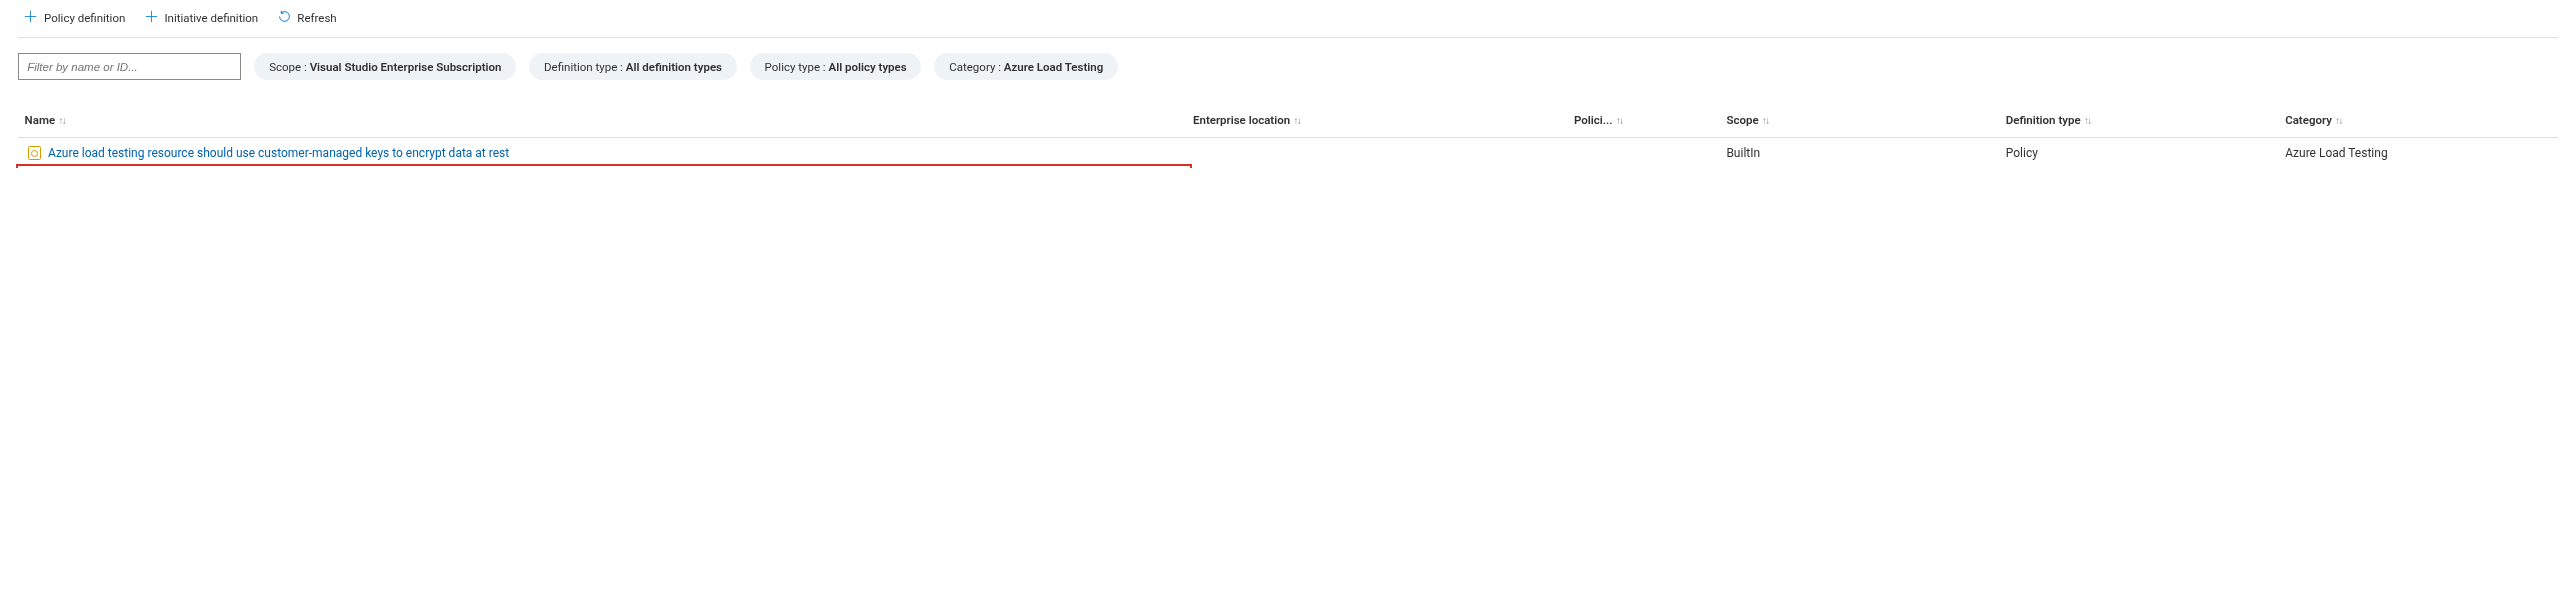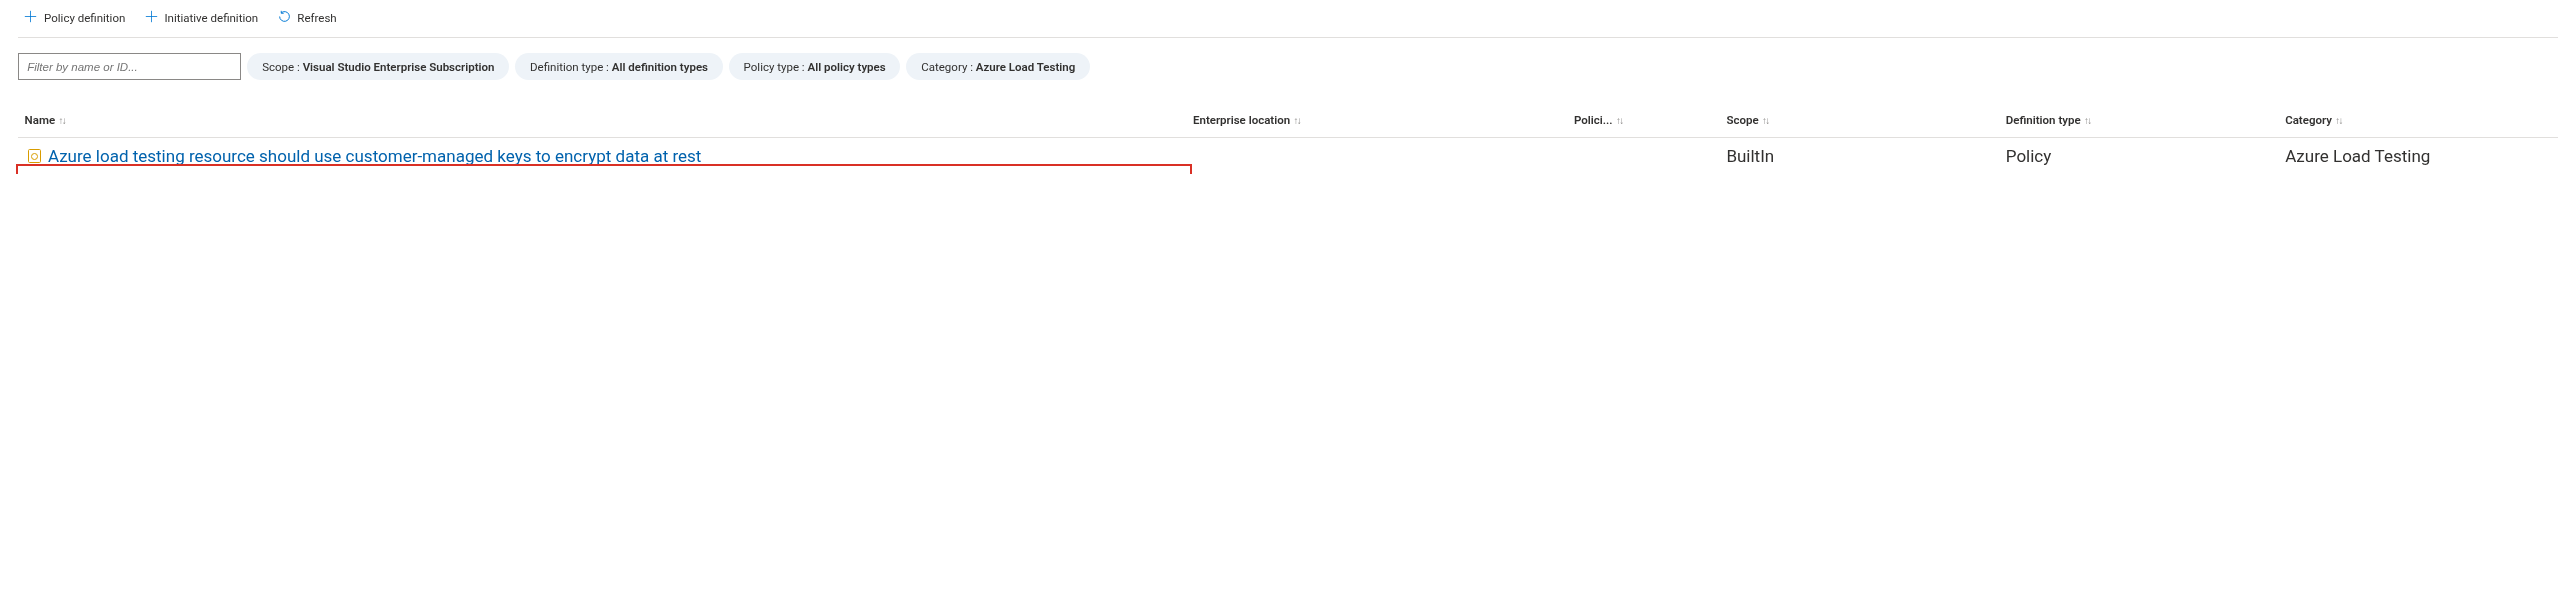--- a/index.html
+++ b/index.html
@@ -36,7 +36,7 @@
   .tb-btn svg { width:13px; height:13px; }
   .content { padding-top: 14.8px; }
   .search-label { font-size: 11.5px; margin: 1.6px 0 4.9px 0; }
-  .filter-row { display:flex; align-items:center; gap:6px; flex-wrap:wrap; }
+  .filter-row { display:flex; align-items:center; gap:13px; flex-wrap:wrap; }
   .search-box {
     width: 205px;
     height: 19.7px;

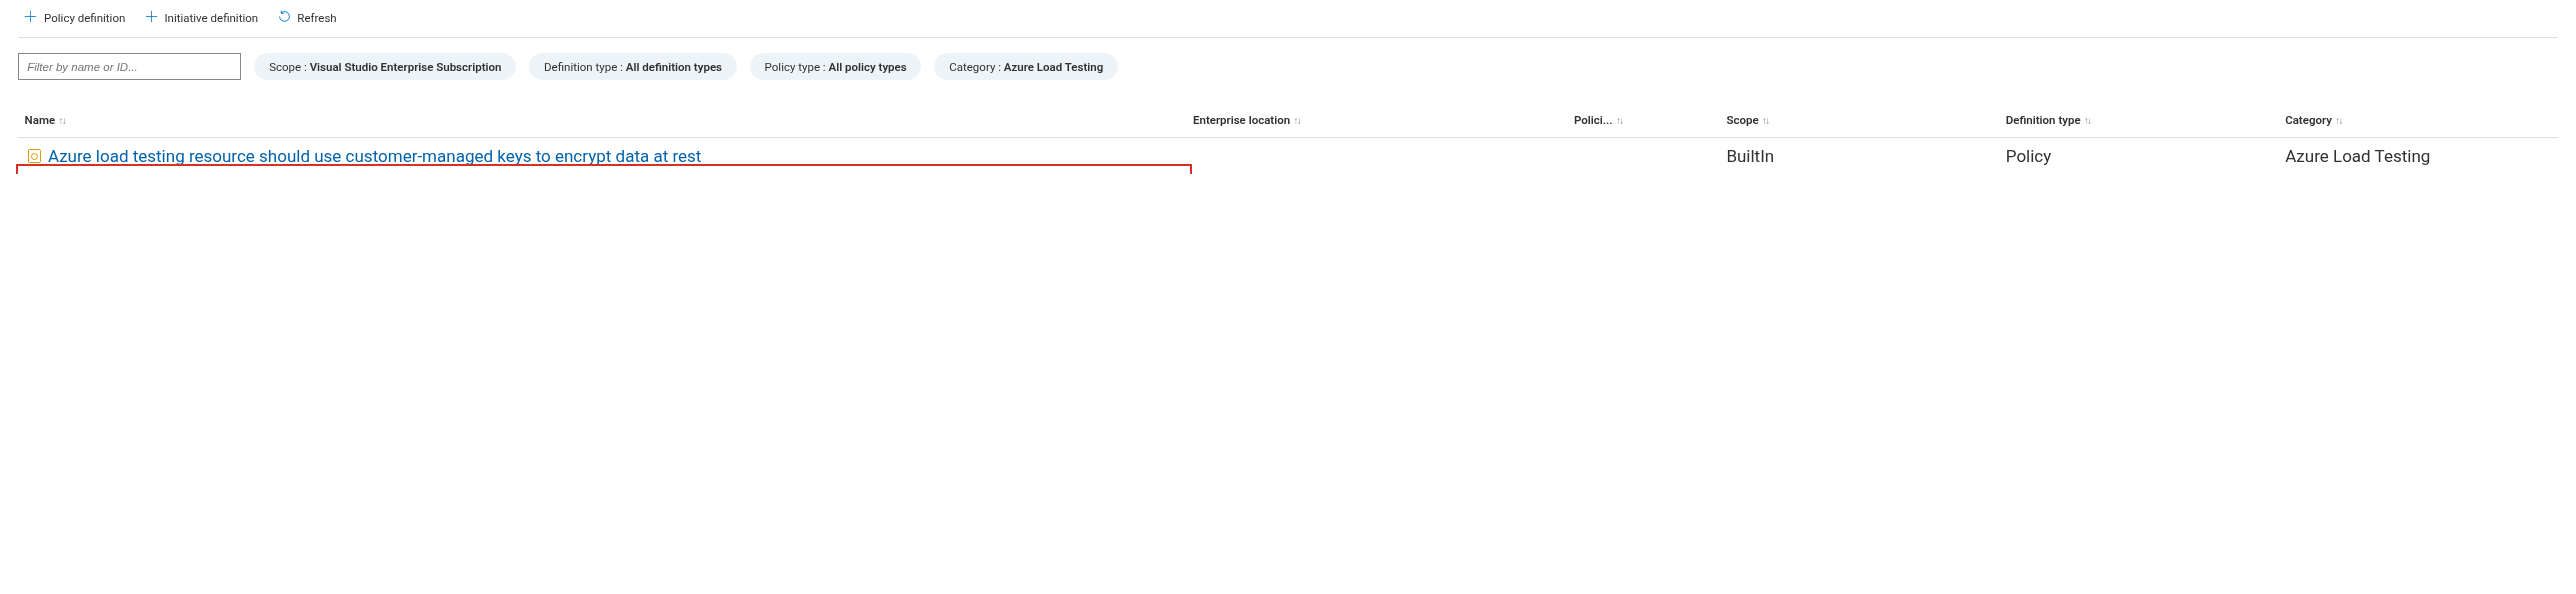--- a/index.html
+++ b/index.html
@@ -76,7 +76,7 @@
   table.list td {
     padding: 8.2px 6.6px;
     border-top: 0.8px solid var(--border-light);
-    font-size: 17px;
+    font-size: 12px;
     white-space: nowrap;
     overflow: hidden;
     text-overflow: ellipsis;

